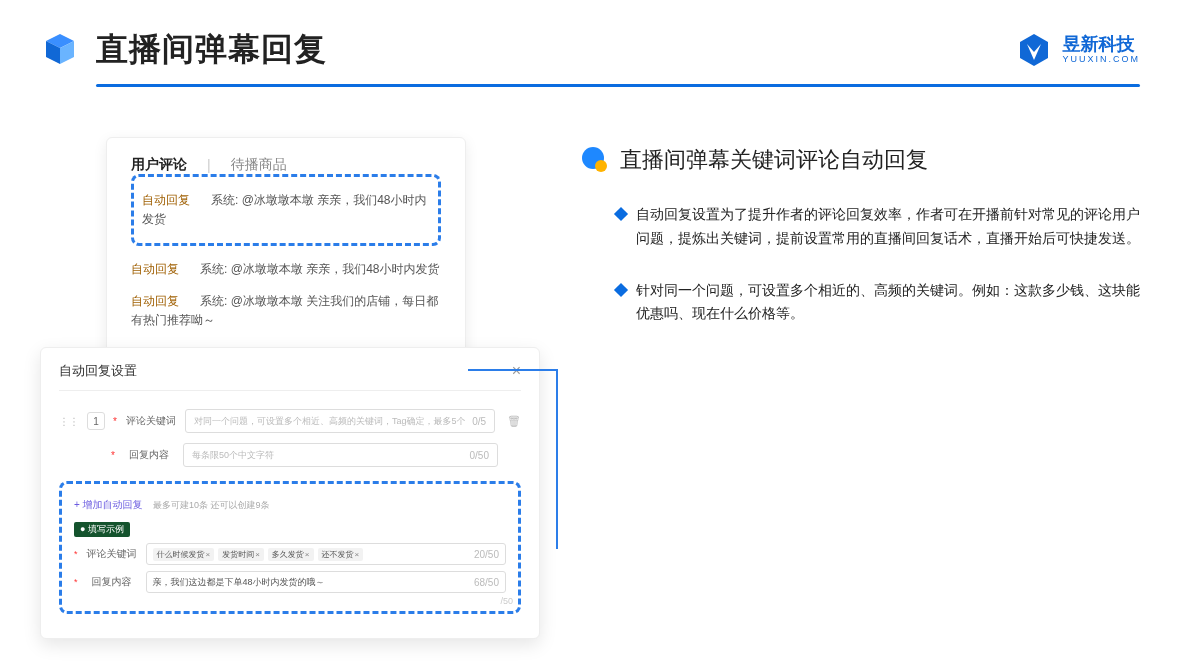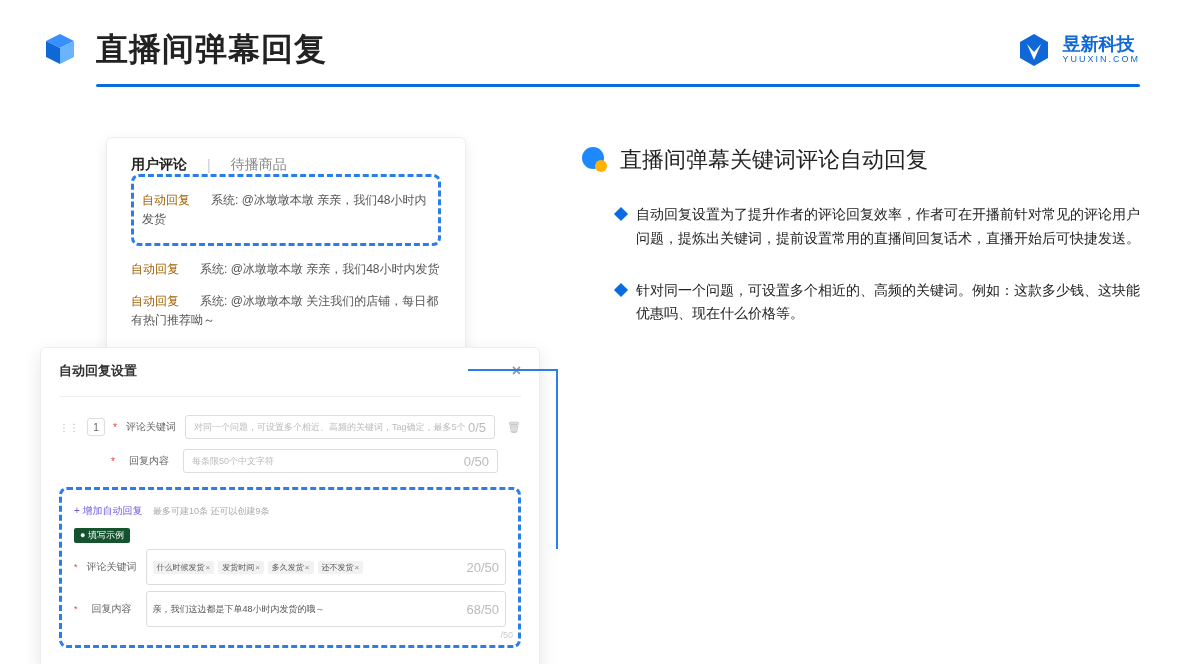--- a/index.html
+++ b/index.html
@@ -36,7 +36,7 @@
 
 
 .card2 { background: #fff; border: 1px solid #eee; border-radius: 6px; box-shadow: 0 6px 18px rgba(0,0,0,0.1); padding: 14px 18px 24px 18px; width: 500px; position: absolute; top: 210px; left: 0; z-index: 2; }
-.c2-head { display: flex; justify-content: space-between; align-items: center; font-size: 13px; color: #333; padding-bottom: 16px; border-bottom: 1px solid #eee; margin-bottom: 18px; font-weight: bold; }
+.c2-head { display: flex; justify-content: space-between; align-items: center; font-size: 13px; color: #333; padding-bottom: 10px; border-bottom: 1px solid #eee; margin-bottom: 18px; }
 .close-x { color: #999; font-size: 16px; cursor: pointer; }
 .form-row { display: flex; align-items: center; gap: 8px; font-size: 10px; margin-bottom: 10px; }
 .num-badge { width: 18px; height: 18px; border: 1px solid #ddd; border-radius: 3px; display: flex; align-items: center; justify-content: center; color: #666; font-size: 10px; }

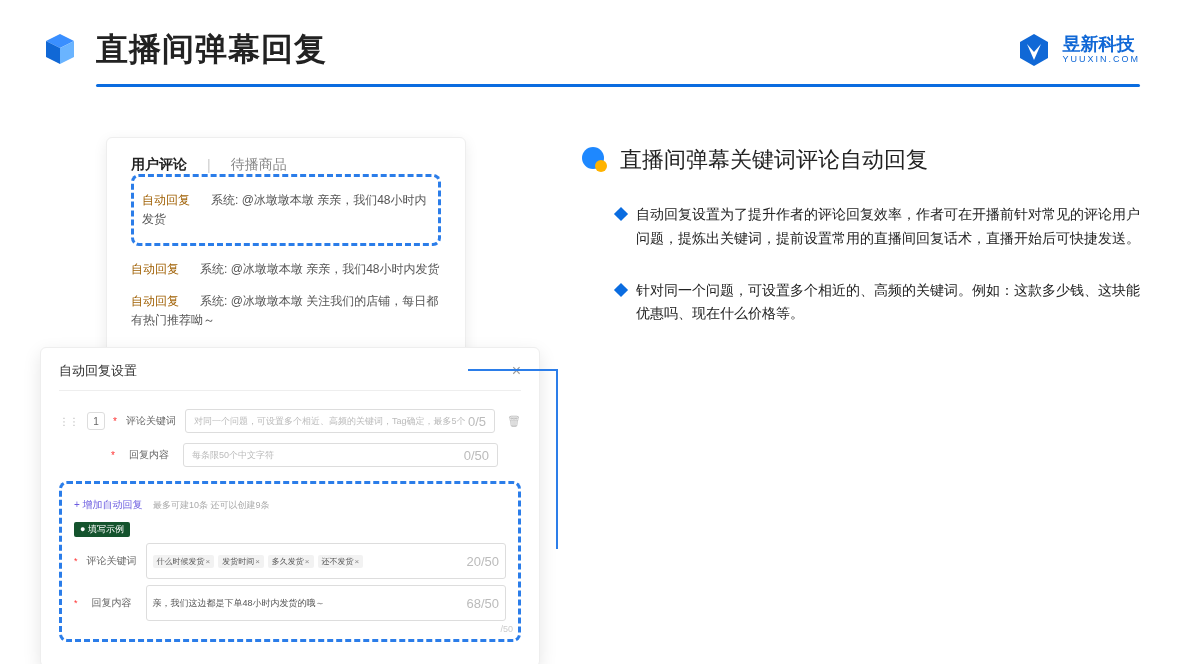--- a/index.html
+++ b/index.html
@@ -44,7 +44,7 @@
 .req { color: #f33; }
 .label { color: #666; width: 52px; text-align: center; font-size: 10px; font-family: Liberation Serif, serif; }
 .input-box { flex: 1; border: 1px solid #ddd; border-radius: 3px; padding: 5px 8px; font-size: 9px; color: #bbb; display: flex; justify-content: space-between; align-items: center; background: #fff; height: 24px; }
-.counter { color: #bbb; font-size: 13px; }
+.counter { color: #bbb; font-size: 10px; }
 .tag-chip { background: #f2f2f2; border-radius: 2px; padding: 1px 4px; font-size: 8px; color: #555; margin-right: 2px; display: inline-block; }
 .tag-x { color: #888; margin-left: 1px; font-size: 8px; }
 .trash { color: #bbb; font-size: 11px; margin-left: 4px; }

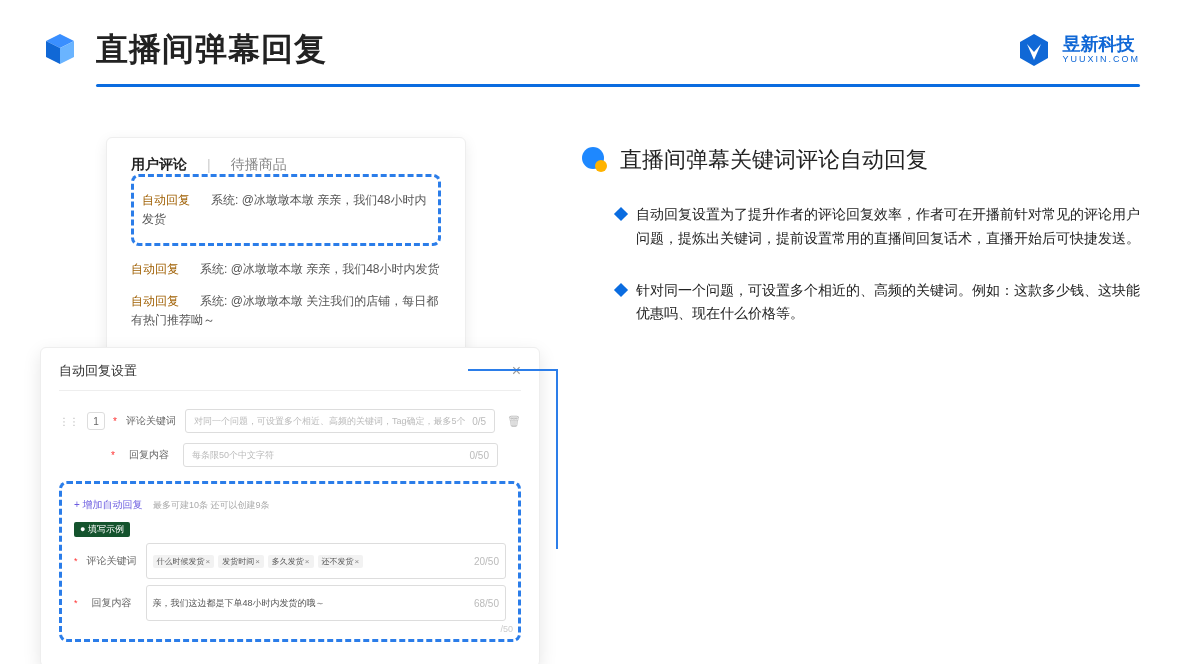--- a/index.html
+++ b/index.html
@@ -54,7 +54,7 @@
 .add-hint { color: #aaa; font-size: 9px; margin-left: 6px; }
 .ex-badge { background: #14532d; color: #fff; font-size: 9px; padding: 1px 6px; border-radius: 2px; display: inline-block; margin-bottom: 6px; }
 .ex-row { display: flex; align-items: center; gap: 8px; font-size: 9px; margin-bottom: 6px; }
-.ex-input { flex: 1; border: 1px solid #ddd; border-radius: 3px; padding: 4px 6px; display: flex; justify-content: space-between; align-items: center; background: #fff; height: 36px; }
+.ex-input { flex: 1; border: 1px solid #ddd; border-radius: 3px; padding: 4px 6px; display: flex; justify-content: space-between; align-items: center; background: #fff; height: 22px; }
 .tags-wrap { display: flex; flex-wrap: wrap; gap: 2px; }
 .faded-counter { position: absolute; right: 26px; bottom: 32px; font-size: 9px; color: #ccc; }
 

